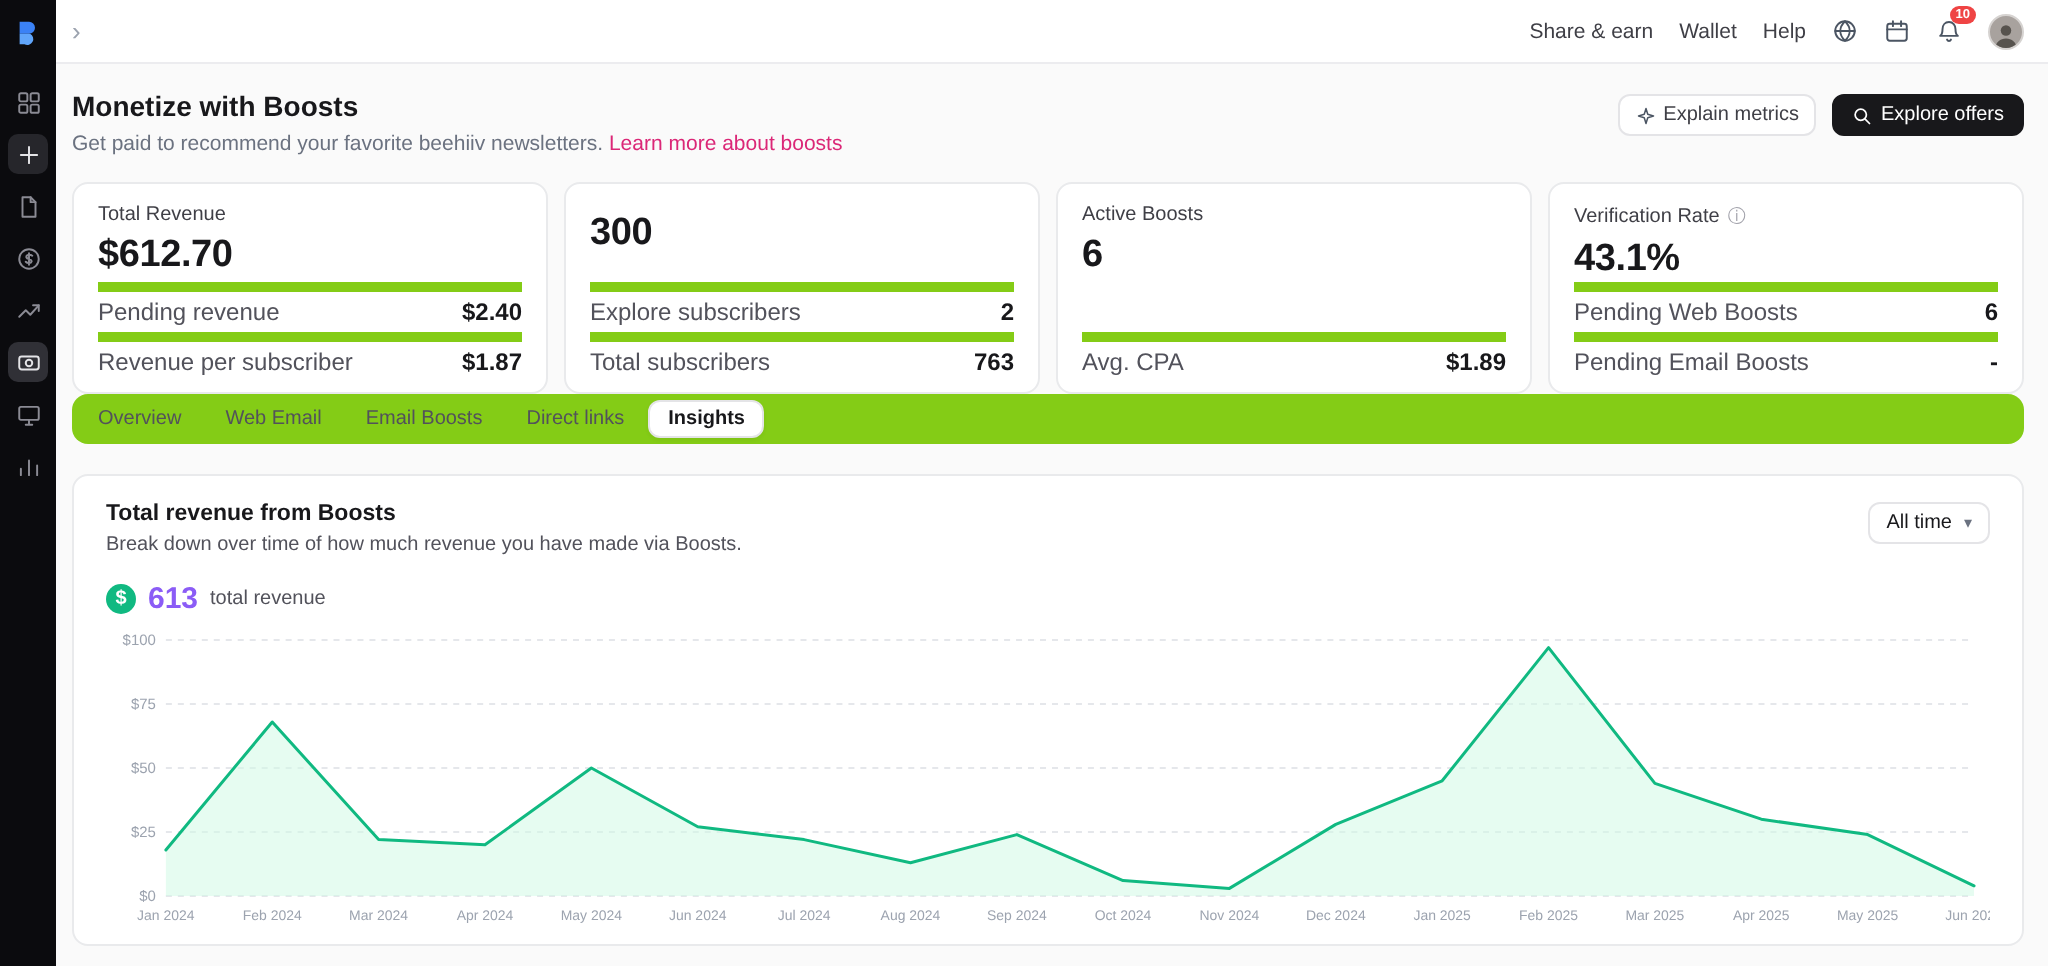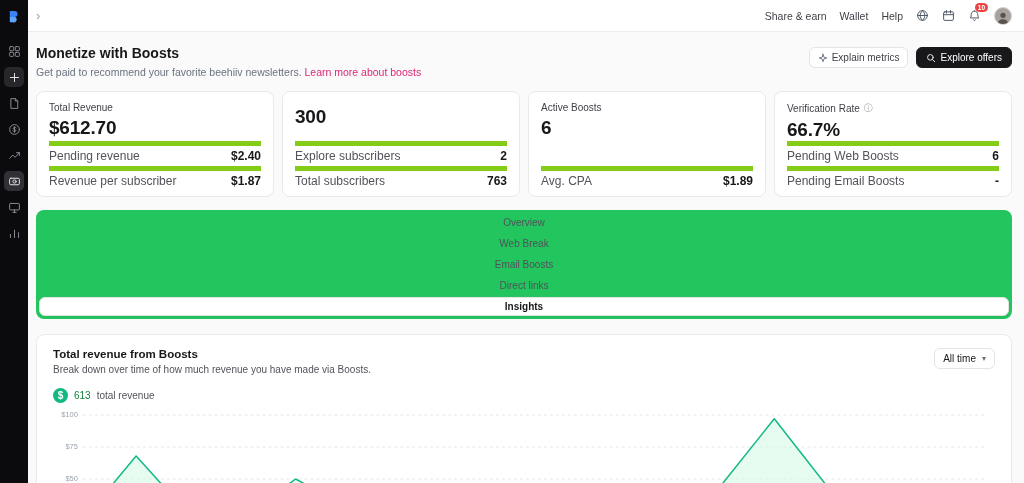--- a/index.html
+++ b/index.html
@@ -237,7 +237,7 @@
             <span>Verification Rate</span>
             <span class="info-icon">ⓘ</span>
           </div>
-          <div class="stat-value">66.7%</div>
+          <div class="stat-value">43.1%</div>
           <div class="stat-rows">
             <div class="stat-row">
                 <span>Pending Web Boosts</span>

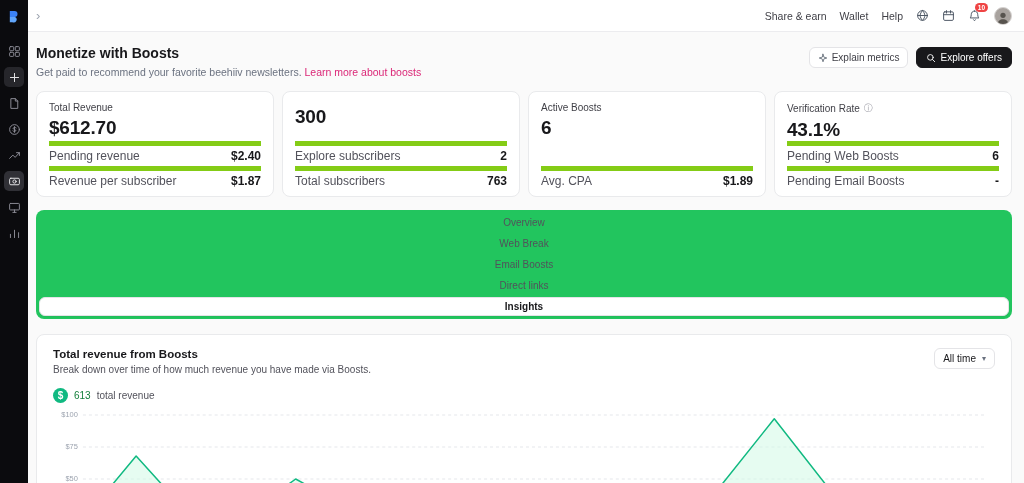--- a/index.html
+++ b/index.html
@@ -48,7 +48,7 @@
   .stat-row b { color:#18181b; font-weight:bold; }
 
   
-  .tabs { margin-top:13px; background:#22c55e; border-radius:8px; padding:3px; display:flex; gap:2px;flex-direction:column; }
+  .tabs { background:#84cc16; border-radius:8px; padding:3px; display:flex; gap:2px; }
   .tab { border:none; background:transparent; font-size:10px; color:#52525b; padding:4px 10px; border-radius:6px; cursor:pointer; font-family:inherit; }
   .tab.active { background:#fff; color:#18181b; font-weight:bold; border:1px solid #e4e4e7; box-shadow:0 1px 2px rgba(0,0,0,.05); padding:3px 9px; }
 

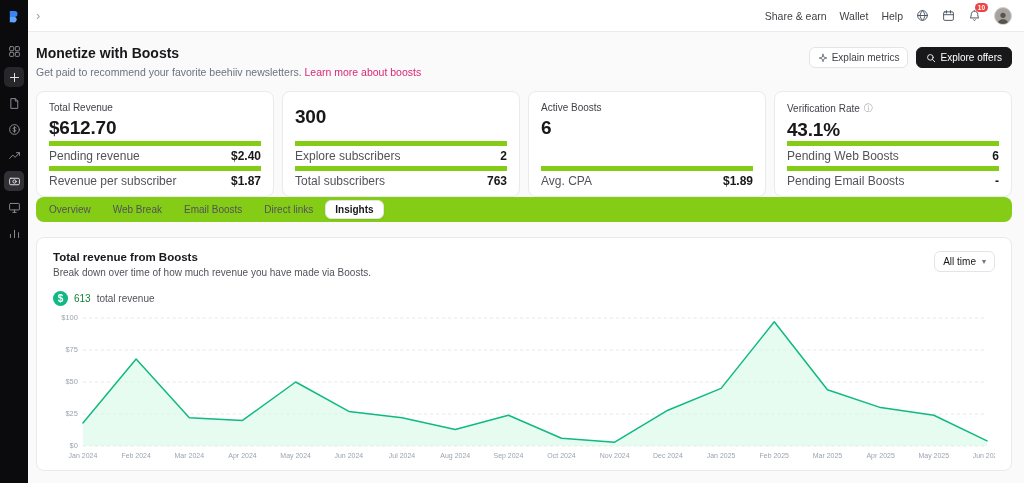--- a/index.html
+++ b/index.html
@@ -253,7 +253,7 @@
 
       <div class="tabs">
         <button class="tab">Overview</button>
-        <button class="tab">Web Break</button>
+        <button class="tab">Web Email</button>
         <button class="tab">Email Boosts</button>
         <button class="tab">Direct links</button>
         <button class="tab active">Insights</button>

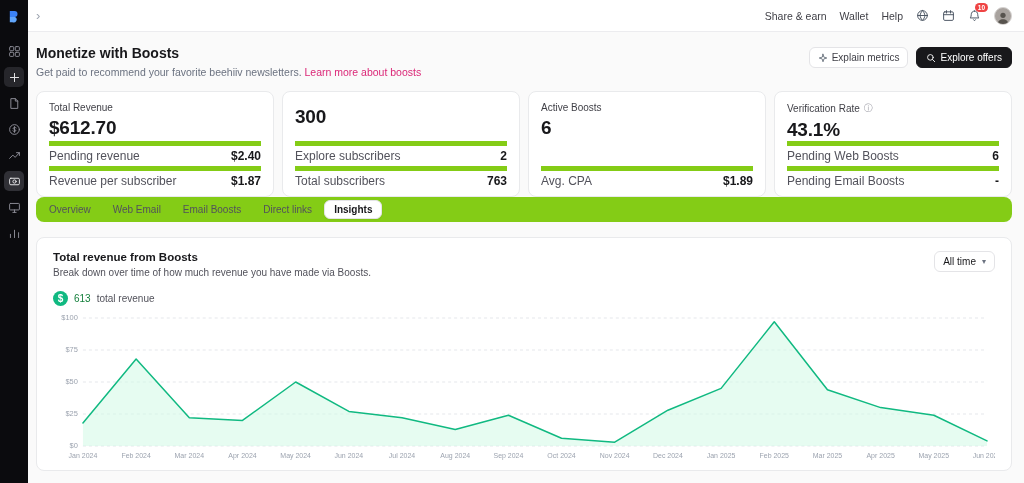--- a/index.html
+++ b/index.html
@@ -61,7 +61,7 @@
   .select-box .chev { font-size:8px; color:#6b7280; }
   .total-row { display:flex; align-items:center; gap:6px; margin-top:13px; }
   .coin { width:15px; height:15px; border-radius:50%; background:#10b981; color:#fff; font-size:10px; font-weight:bold; display:flex; align-items:center; justify-content:center; }
-  .total-value { font-size:10px; font-weight:normal; color:#15803d; }
+  .total-value { font-size:15px; font-weight:bold; color:#8b5cf6; }
   .total-label { font-size:10px; color:#52525b; }
   .chart-svg { display:block; width:100%; height:152px; margin-top:4px; }
 </style>

